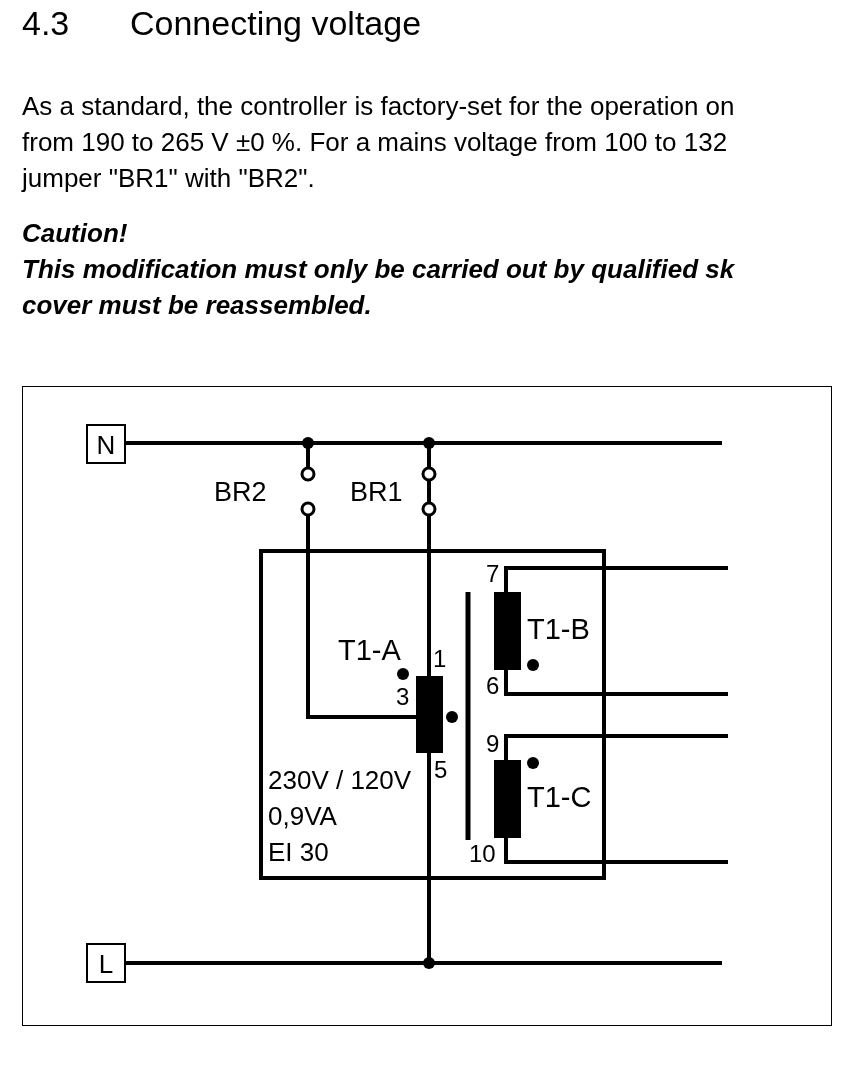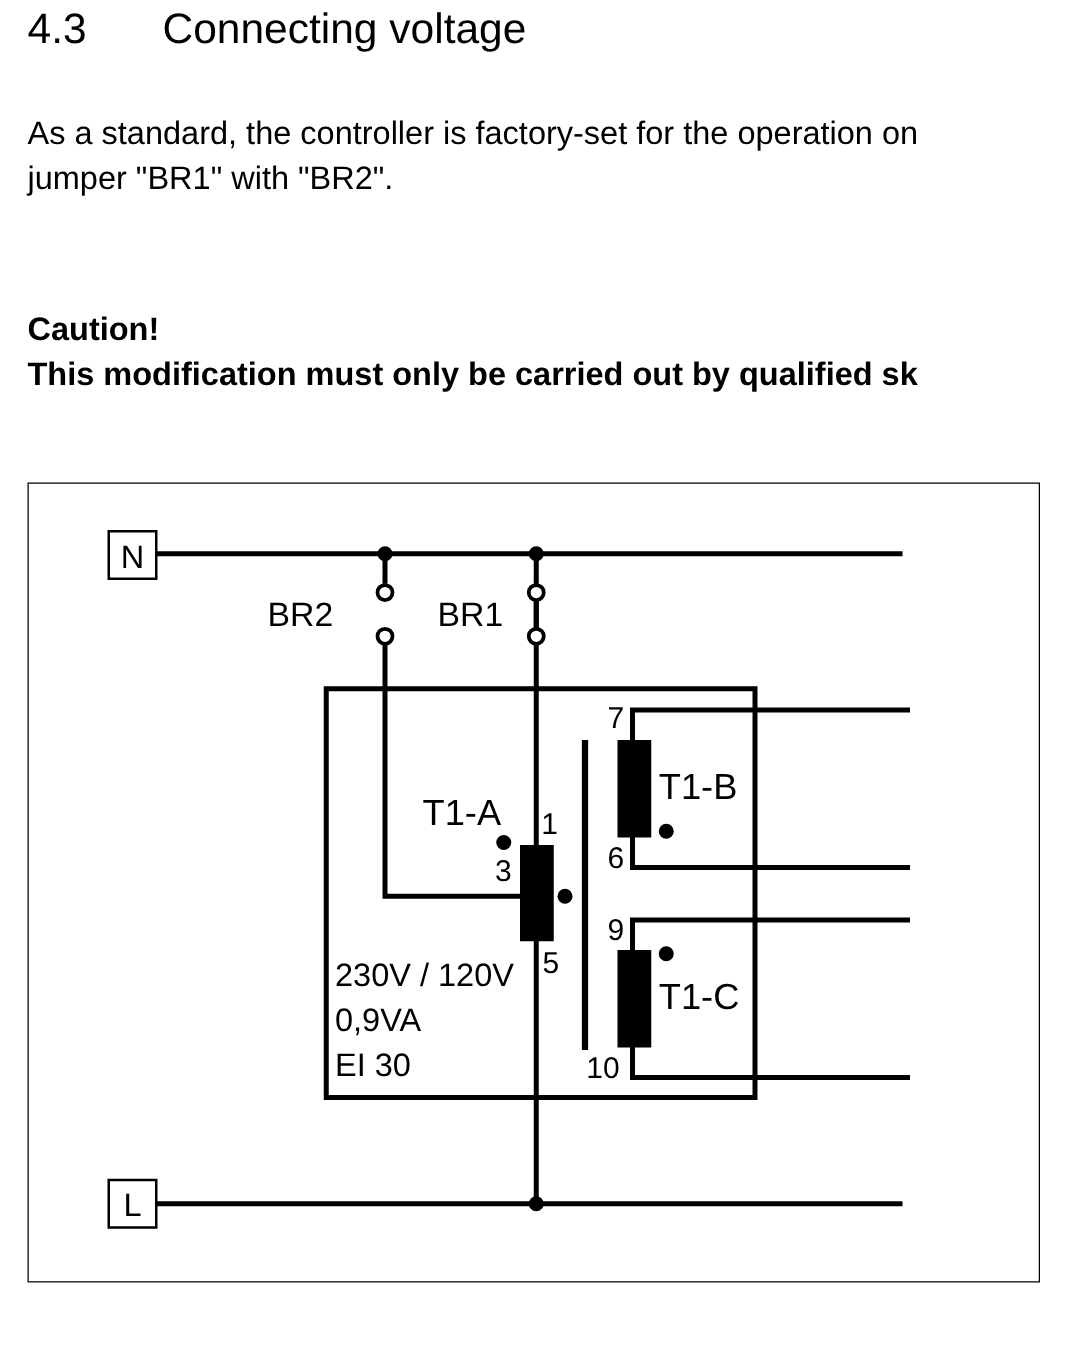--- a/index.html
+++ b/index.html
@@ -22,6 +22,7 @@
 
 <div class="para p1">
   <div>As a standard, the controller is factory-set for the operation on</div>
+  <div>from 190 to 265 V ±0 %. For a mains voltage from 100 to  132</div>
   <div>jumper "BR1" with "BR2".</div>
 </div>
 

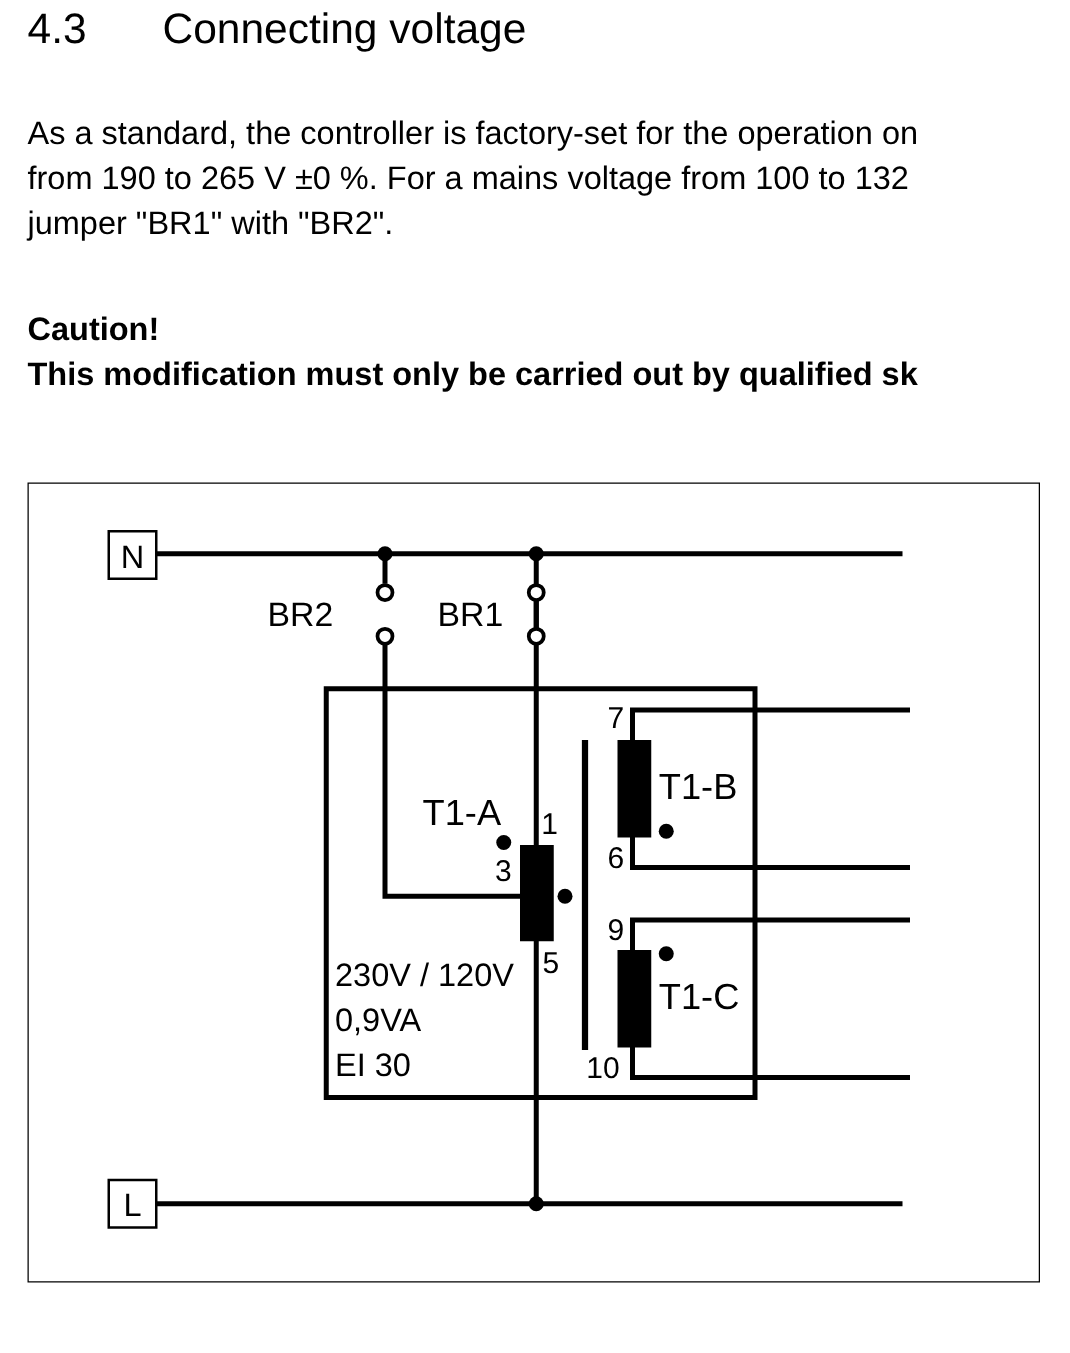--- a/index.html
+++ b/index.html
@@ -8,7 +8,7 @@
   .heading .num { display: inline-block; width: 108px; }
   .para { position: absolute; left: 22px; font-size: 26px; line-height: 36px; white-space: nowrap; margin-top: 24px; }
   .p1 { top: 64px; }
-  .caution { top: 221px; font-weight: bold; }
+  .caution { top: 191px; font-weight: bold; font-style: italic; }
   .diagram { position: absolute; left: 22px; top: 386px; width: 810px; height: 640px; border: 1px solid #000; box-sizing: border-box; }
   svg { position: absolute; left: 0; top: 0; }
   svg text { font-family: "Liberation Sans", sans-serif; fill: #000; }

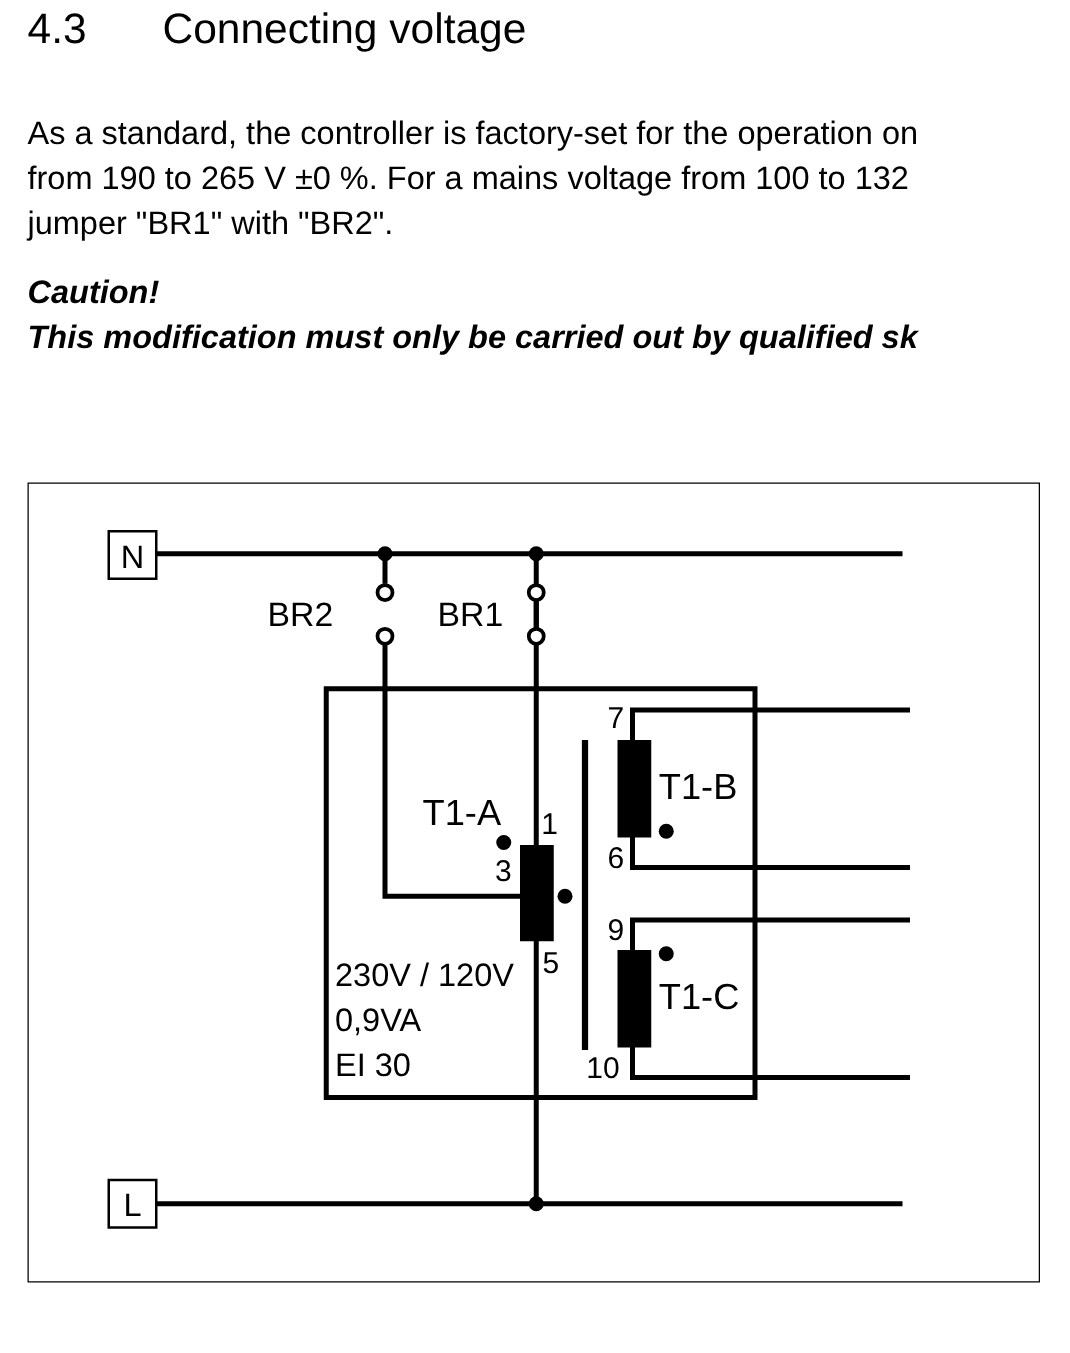--- a/index.html
+++ b/index.html
@@ -29,6 +29,7 @@
 <div class="para caution">
   <div>Caution!</div>
   <div>This modification must only be carried out by qualified sk</div>
+  <div>cover must be reassembled.</div>
 </div>
 
 <div class="diagram"></div>

